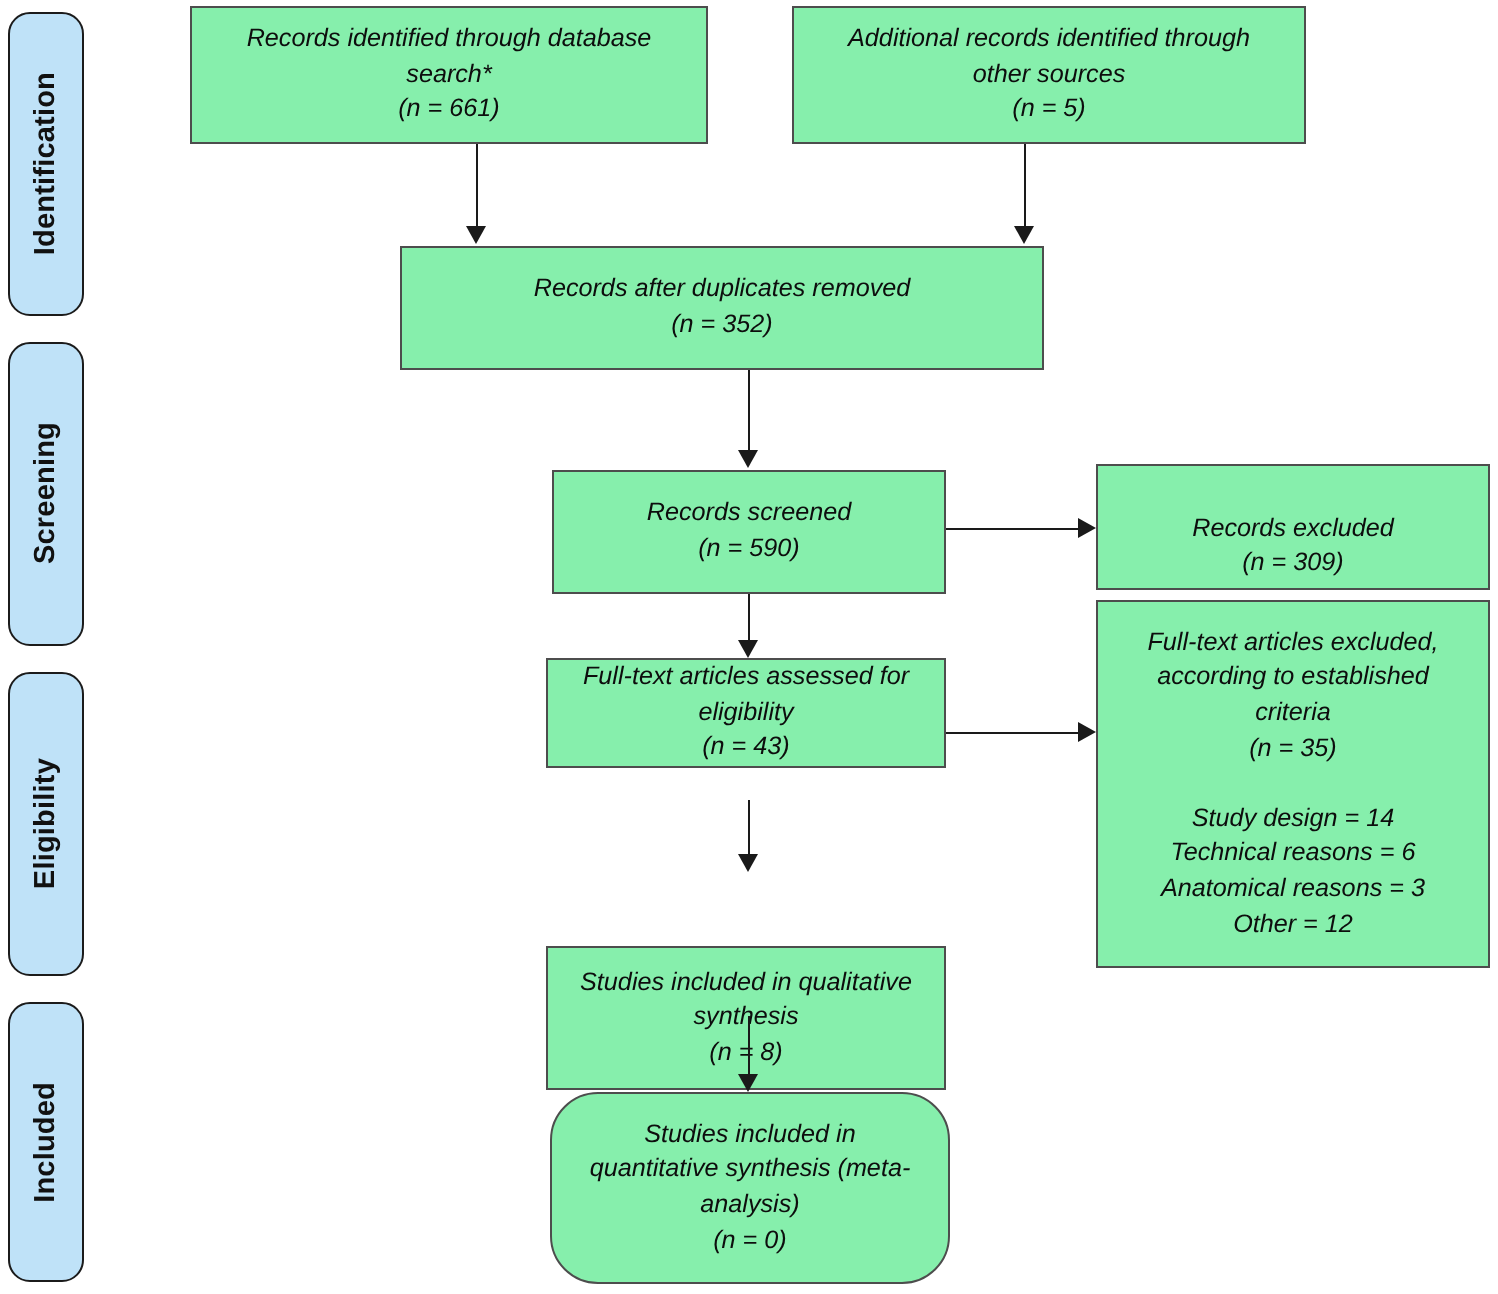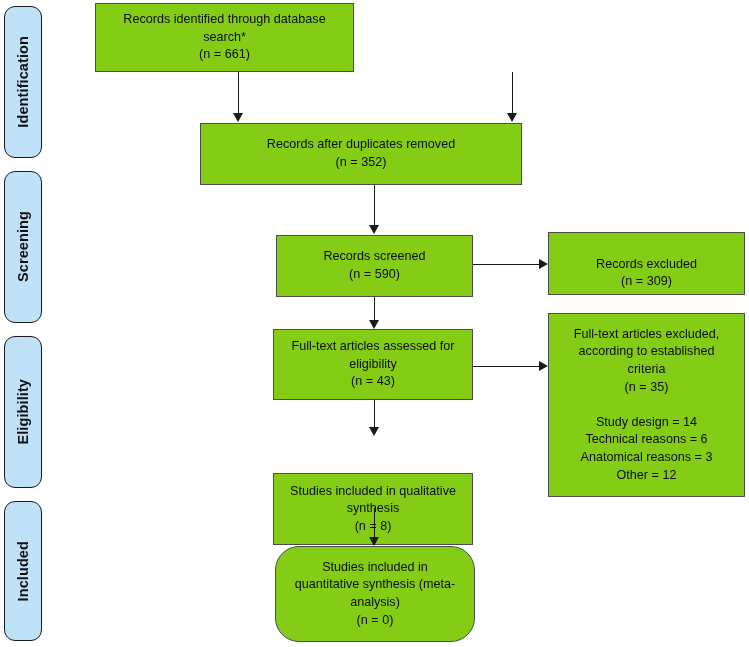--- a/index.html
+++ b/index.html
@@ -46,13 +46,14 @@
   .flow-box {
     position: absolute;
     box-sizing: border-box;
-    background: #84cc16;
+    background: #86efac;
     border: 1.3px solid #4d4d4d;
     display: flex;
     align-items: center;
     justify-content: center;
     text-align: center;
     padding: 3px 8px;
+    font-style: italic;
   }
   .flow-box .box-text {
     font-size: 12.6px;

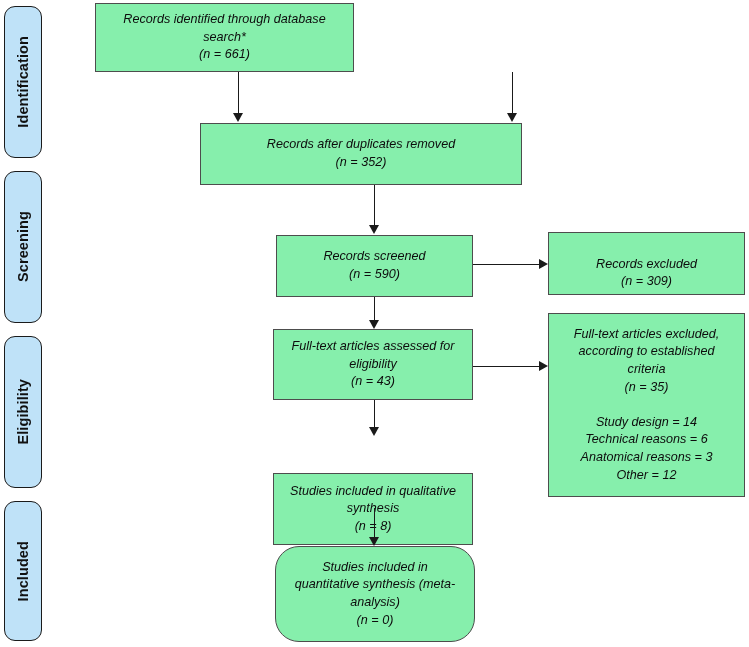--- a/index.html
+++ b/index.html
@@ -115,6 +115,11 @@
 (n = 661)</span>
   </div>
 
+  <div class="flow-box" style="left:396px; top:3px; width:257px; height:69px;">
+    <span class="box-text">Additional records identified through
+other sources
+(n = 5)</span>
+  </div>
 
   <div class="vline" style="left:238px; top:72px; height:43px;"></div>
   <div class="arrow-down" style="left:233px; top:113px;"></div>

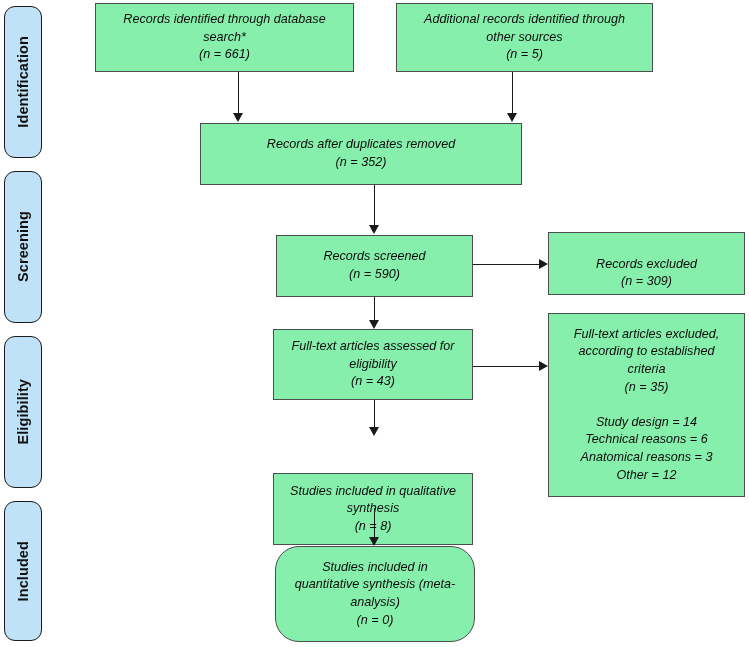--- a/index.html
+++ b/index.html
@@ -157,7 +157,7 @@
 (n = 43)</span>
   </div>
 
-  <div class="flow-box" style="left:548px; top:313px; width:197px; height:184px;">
+  <div class="flow-box" style="left:548px; top:300px; width:197px; height:184px;">
     <span class="box-text">Full-text articles excluded,
 according to established
 criteria

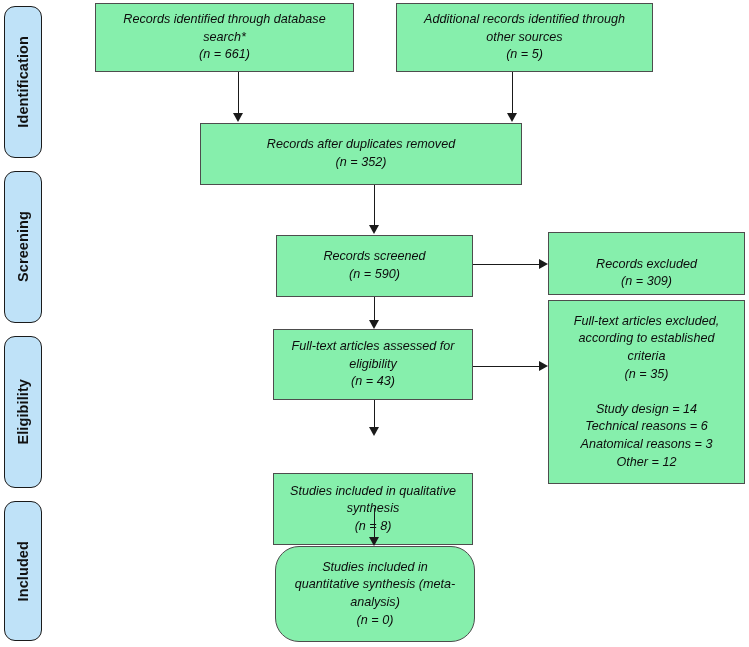--- a/index.html
+++ b/index.html
@@ -151,7 +151,7 @@
   <div class="vline" style="left:374px; top:297px; height:24px;"></div>
   <div class="arrow-down" style="left:369px; top:320px;"></div>
 
-  <div class="flow-box" style="left:273px; top:329px; width:200px; height:71px;">
+  <div class="flow-box" style="left:273px; top:329px; width:200px; height:55px;">
     <span class="box-text">Full-text articles assessed for
 eligibility
 (n = 43)</span>

